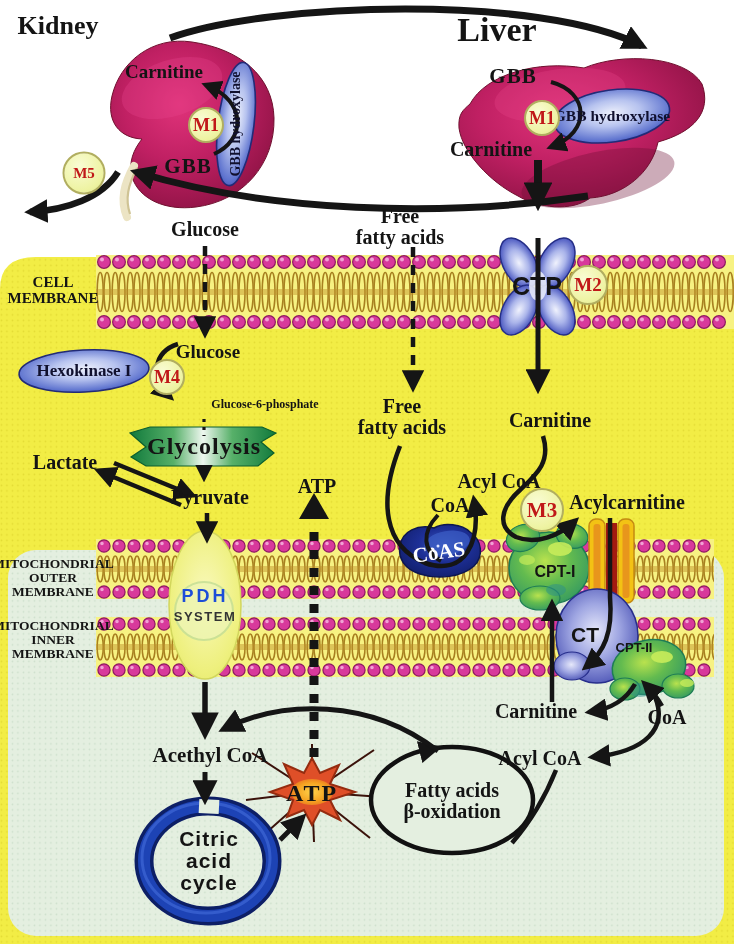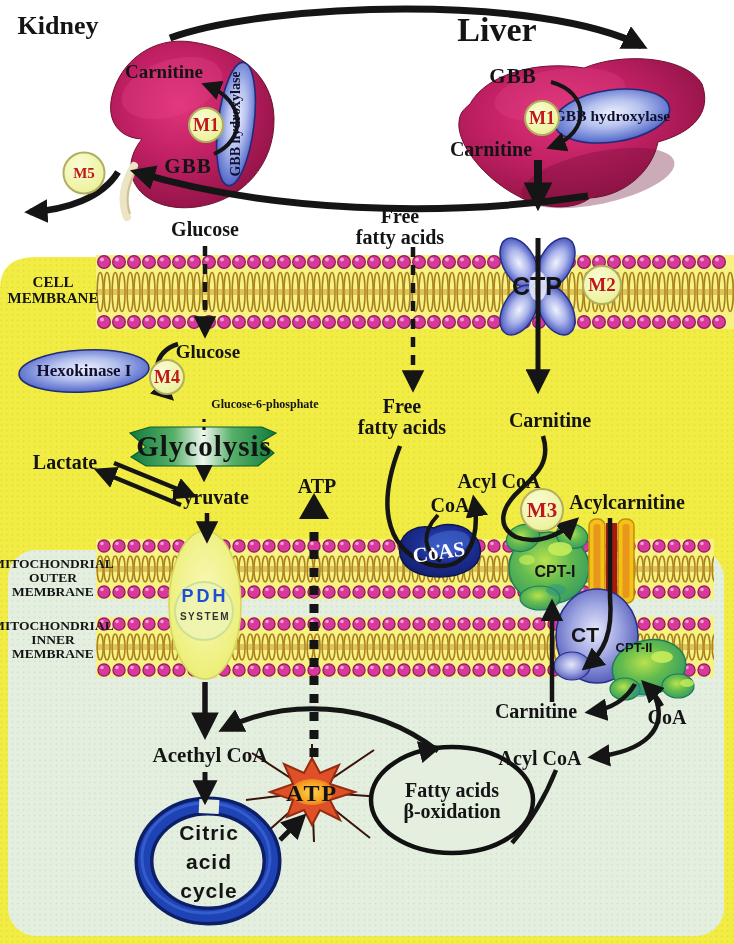--- a/index.html
+++ b/index.html
@@ -351,7 +351,7 @@
 <div class="badge" style="left:206px;top:125px;width:32px;height:32px;font-size:18px;">M1</div>
 <div class="badge" style="left:84px;top:173px;width:39px;height:39px;font-size:15px;">M5</div>
 <div class="badge" style="left:542px;top:118px;width:32px;height:32px;font-size:18px;">M1</div>
-<div class="badge" style="left:588px;top:285px;width:36px;height:36px;font-size:19px;margin-left:14px;">M2</div>
+<div class="badge" style="left:588px;top:285px;width:36px;height:36px;font-size:19px;">M2</div>
 <div class="badge" style="left:167px;top:377px;width:32px;height:32px;font-size:18px;">M4</div>
 <div class="badge" style="left:542px;top:510px;width:40px;height:40px;font-size:21px;">M3</div>
 

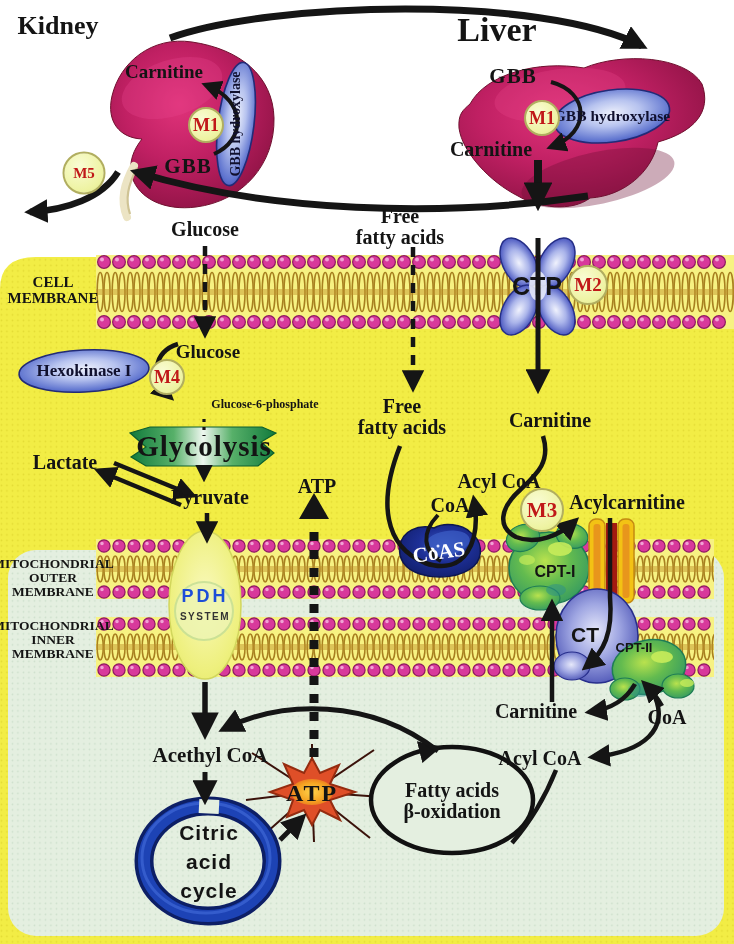--- a/index.html
+++ b/index.html
@@ -310,7 +310,7 @@
 <div class="lbl navy" style="left:84px;top:371px;font-size:17px;white-space:nowrap;">Hexokinase I</div>
 <div class="lbl" style="left:208px;top:352px;font-size:19px;">Glucose</div>
 <div class="lbl" style="left:265px;top:404px;font-size:12px;white-space:nowrap;">Glucose-6-phosphate</div>
-<div class="lbl" style="left:204px;top:446px;font-size:29px;letter-spacing:1px;">Glycolysis</div>
+<div class="lbl" style="left:204px;top:446px;font-size:24px;letter-spacing:1px;">Glycolysis</div>
 <div class="lbl" style="left:65px;top:462px;font-size:20px;">Lactate</div>
 <div class="lbl" style="left:210px;top:497px;font-size:20px;">Pyruvate</div>
 <div class="lbl" style="left:317px;top:486px;font-size:20px;">ATP</div>

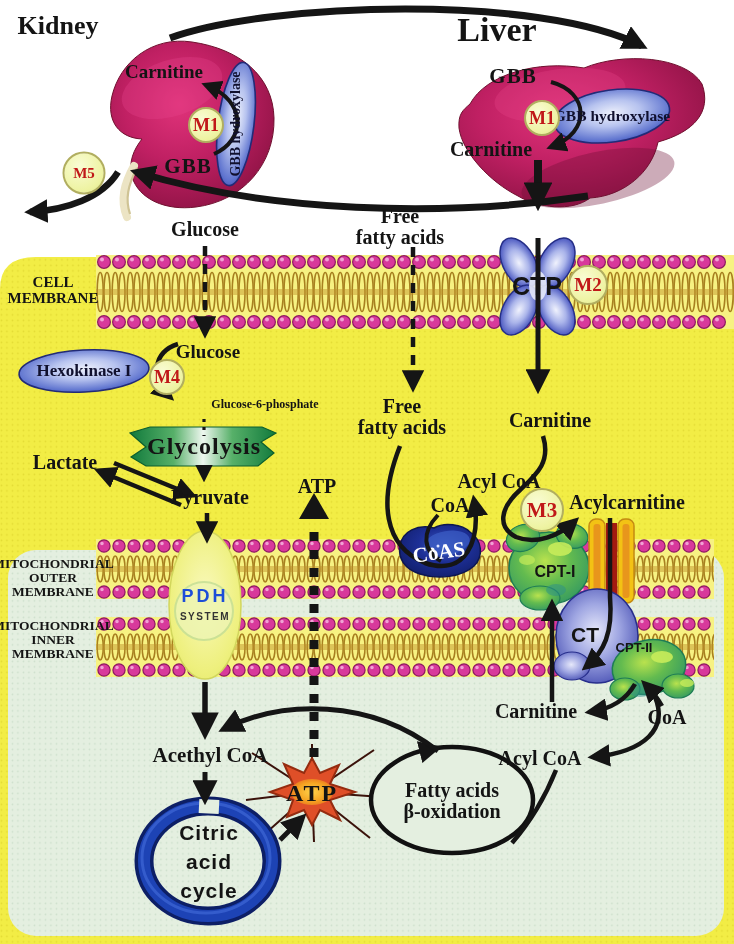--- a/index.html
+++ b/index.html
@@ -331,7 +331,7 @@
 MEMBRANE</div>
 
 <div class="lbl sans" style="left:205px;top:596px;font-size:18px;letter-spacing:3px;color:#1d4ed8;">PDH</div>
-<div class="lbl sans" style="left:205px;top:617px;font-size:10px;letter-spacing:1.5px;color:#333;">SYSTEM</div>
+<div class="lbl sans" style="left:205px;top:617px;font-size:13px;letter-spacing:1.5px;color:#333;">SYSTEM</div>
 
 <div class="lbl sans" style="left:555px;top:572px;font-size:16px;">CPT-I</div>
 <div class="lbl sans" style="left:585px;top:635px;font-size:21px;">CT</div>

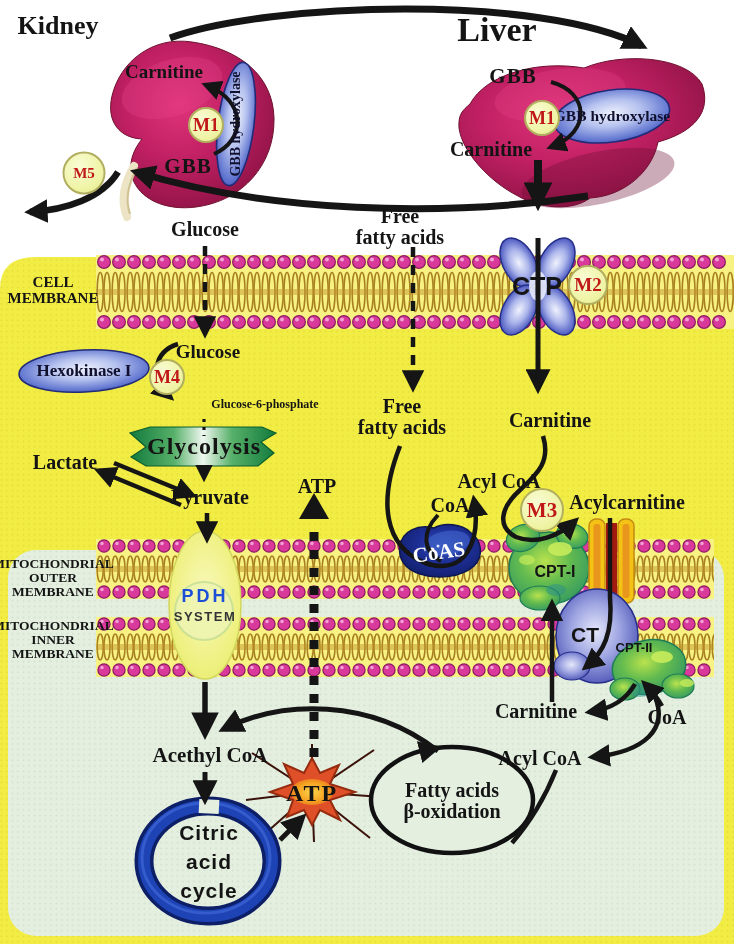--- a/index.html
+++ b/index.html
@@ -344,7 +344,7 @@
 <div class="lbl" style="left:312px;top:793px;font-size:24px;letter-spacing:2px;">ATP</div>
 <div class="lbl" style="left:452px;top:801px;font-size:20px;">Fatty acids
 β-oxidation</div>
-<div class="lbl sans" style="left:209px;top:861px;font-size:21px;line-height:29px;letter-spacing:1px;">Citric
+<div class="lbl sans" style="left:209px;top:861px;font-size:21px;line-height:22px;letter-spacing:1px;">Citric
 acid
 cycle</div>
 

